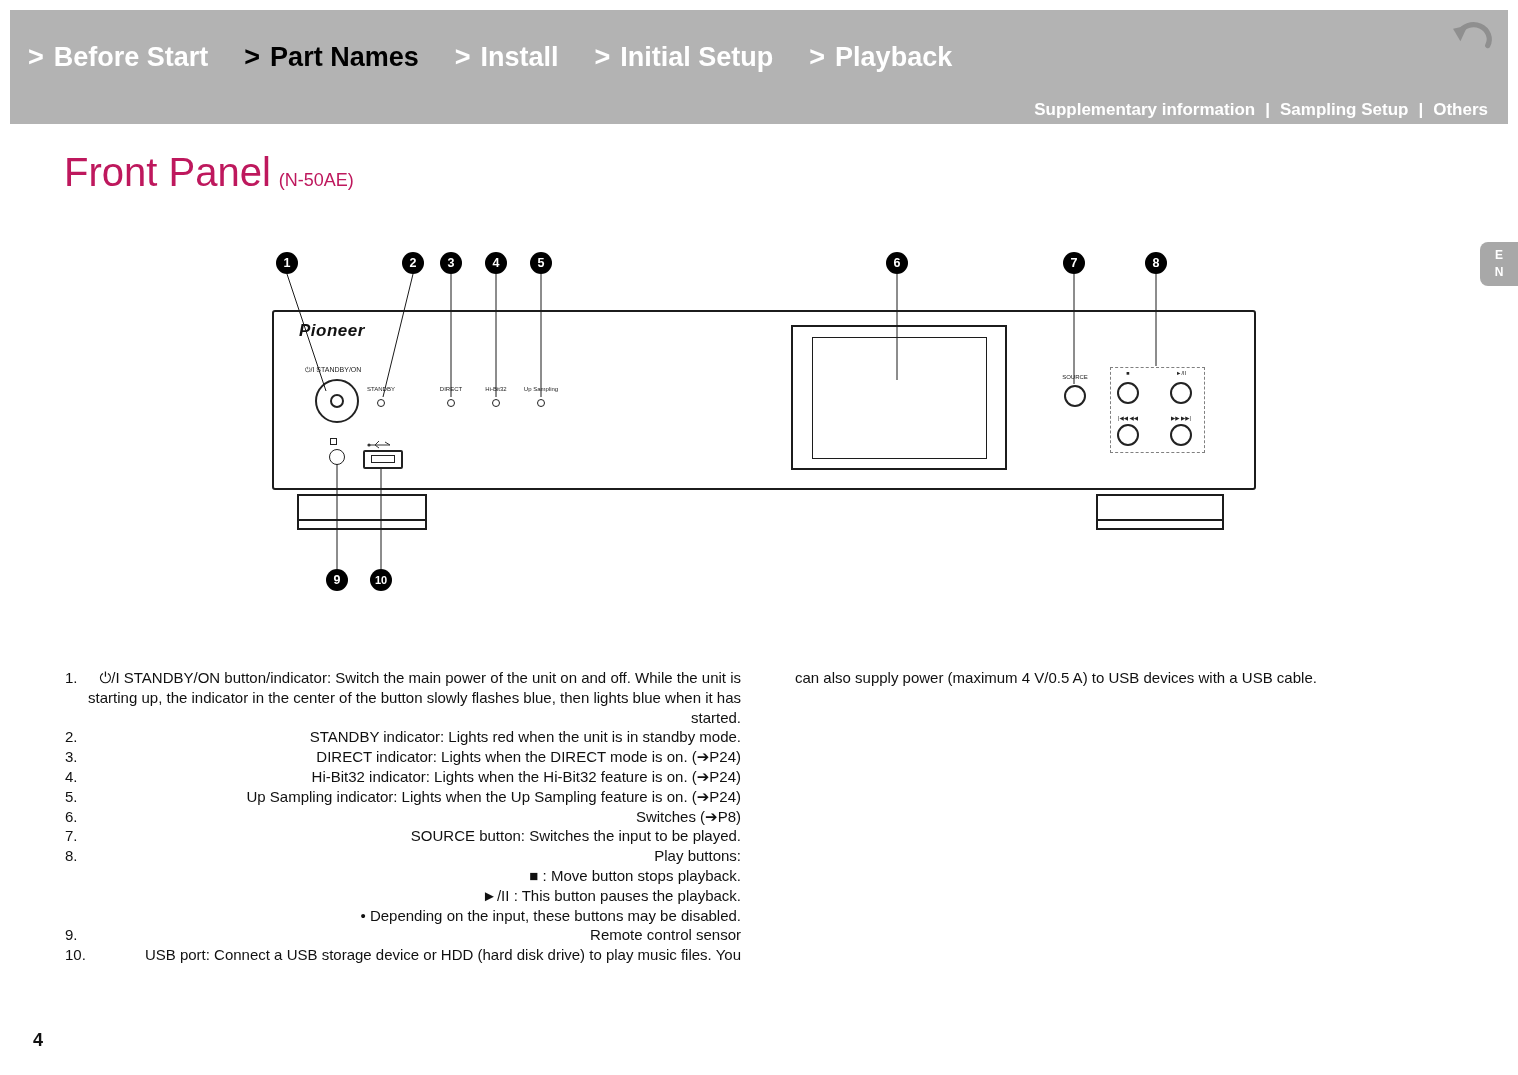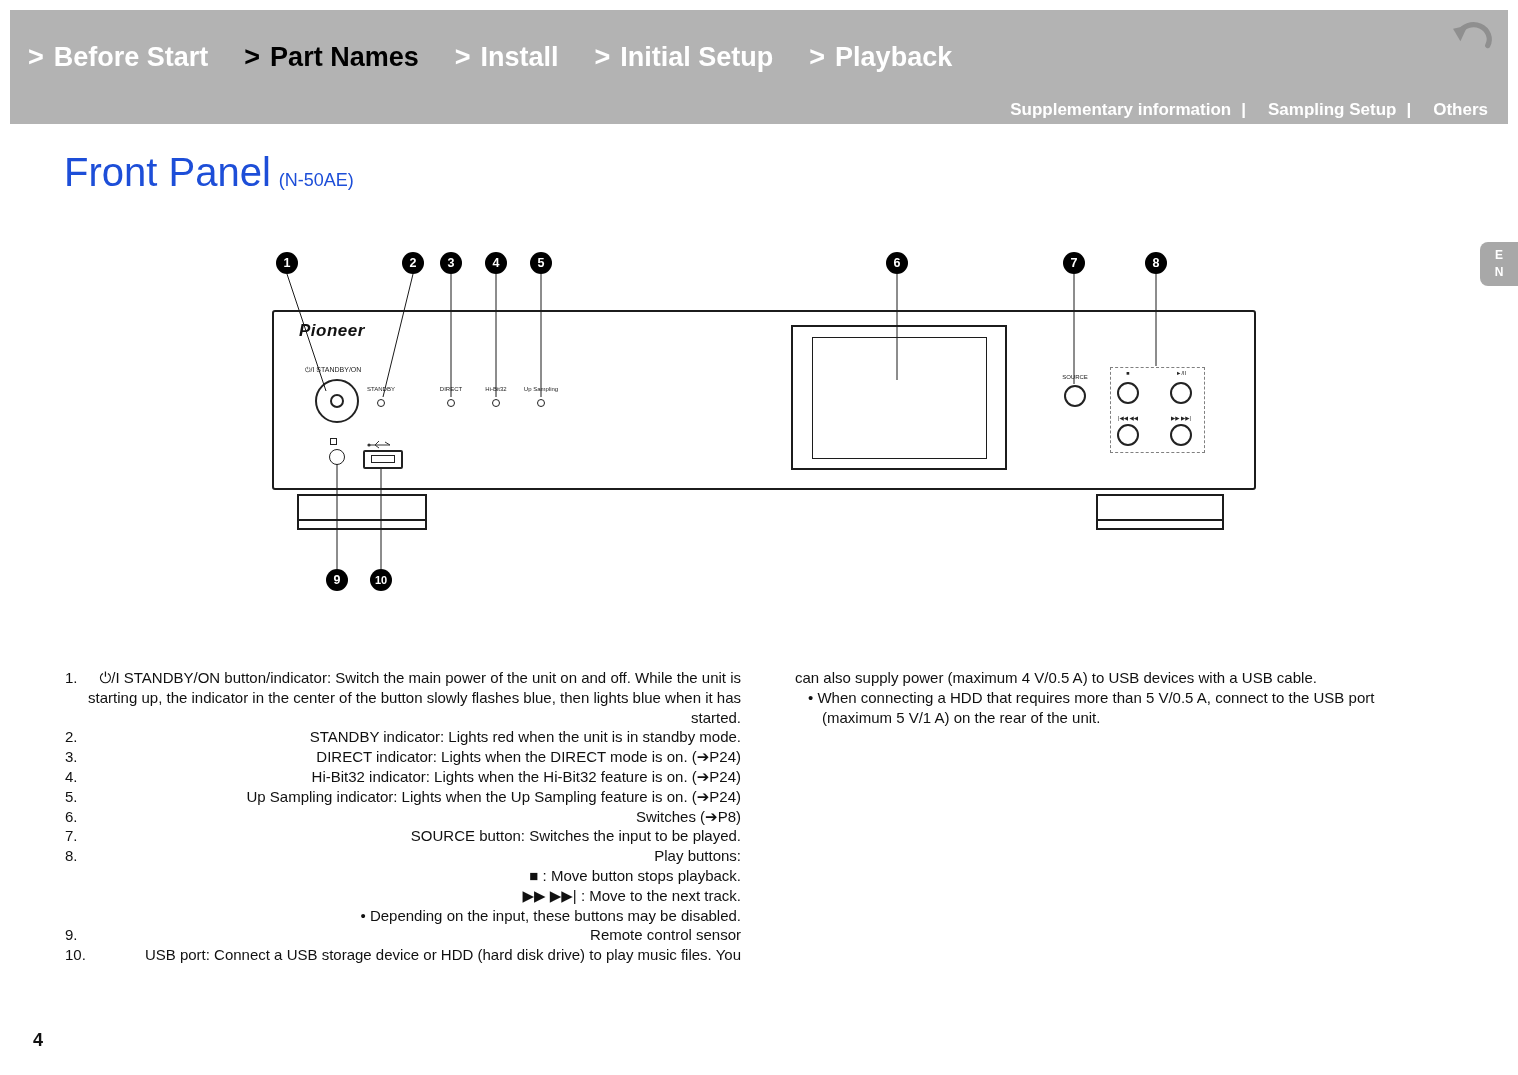--- a/index.html
+++ b/index.html
@@ -15,7 +15,7 @@
   .return-icon { position:absolute; right:14px; top:6px; }
   .sub-links { position:absolute; right:20px; bottom:4px; display:flex; gap:10px; color:#fff; font-weight:bold; font-size:17px; }
   .sub-links .sep { font-weight:bold; }
-  .sub-links .lnk { cursor:pointer;margin-left:12px; }
+  .sub-links .lnk { cursor:pointer; }
 
   
   .title { position:absolute; left:64px; top:150px; font-size:40px; color:#1d4ed8; }

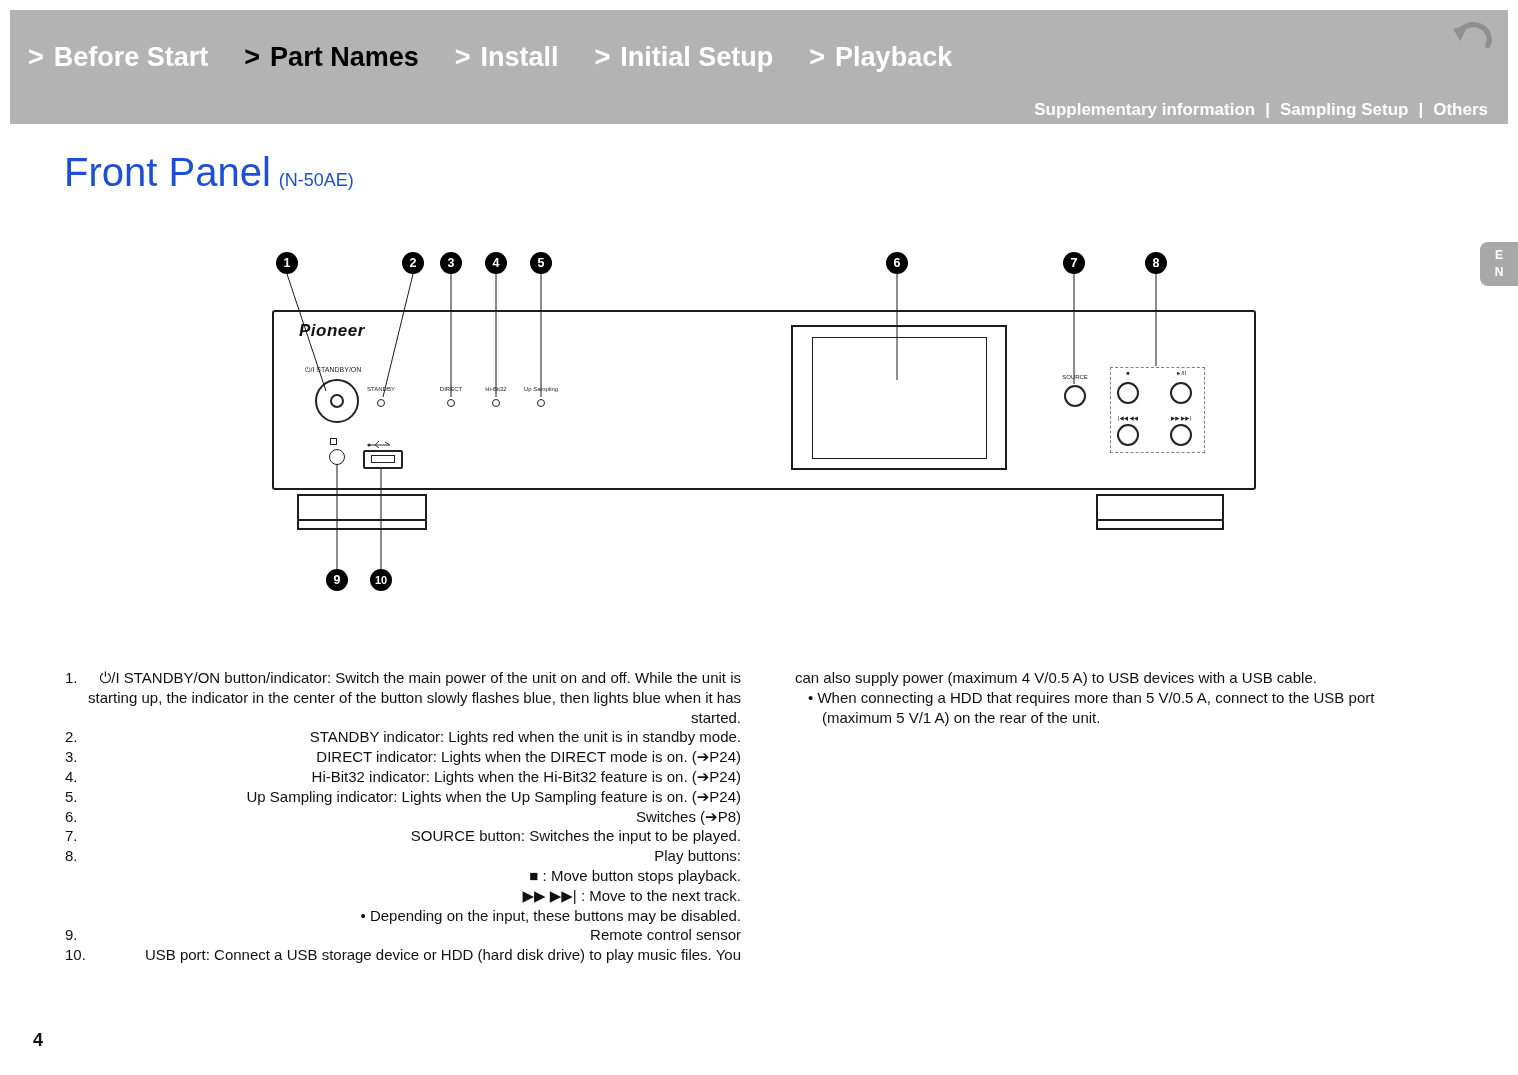--- a/index.html
+++ b/index.html
@@ -18,7 +18,7 @@
   .sub-links .lnk { cursor:pointer; }
 
   
-  .title { position:absolute; left:64px; top:150px; font-size:40px; color:#1d4ed8; }
+  .title { position:absolute; left:64px; top:150px; font-size:40px; color:#be185d; }
   .title .sub { font-size:18px; margin-left:8px; }
 
   

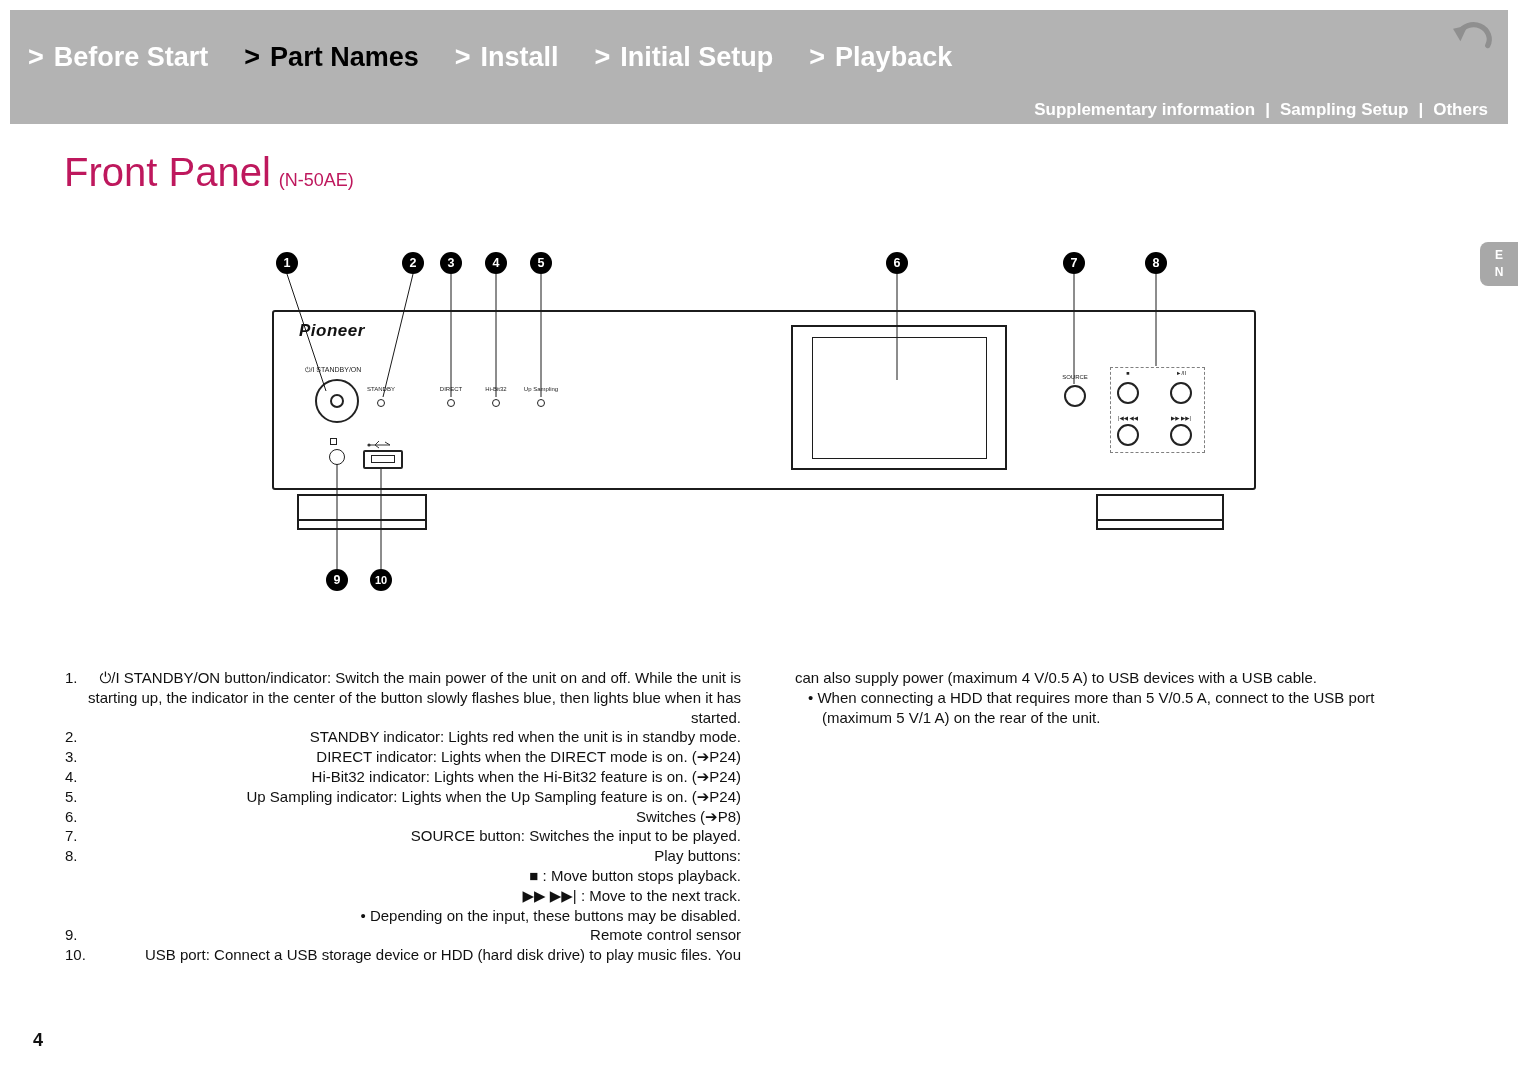--- a/index.html
+++ b/index.html
@@ -243,7 +243,6 @@
 
   <div class="notes-right">
     <div class="nr-line">can also supply power (maximum 4 V/0.5 A) to USB devices with a USB cable.</div>
-    <div class="nr-line bullet">• When connecting a HDD that requires more than 5 V/0.5 A, connect to the USB port (maximum 5 V/1 A) on the rear of the unit.</div>
   </div>
 
   <div class="page-number">4</div>

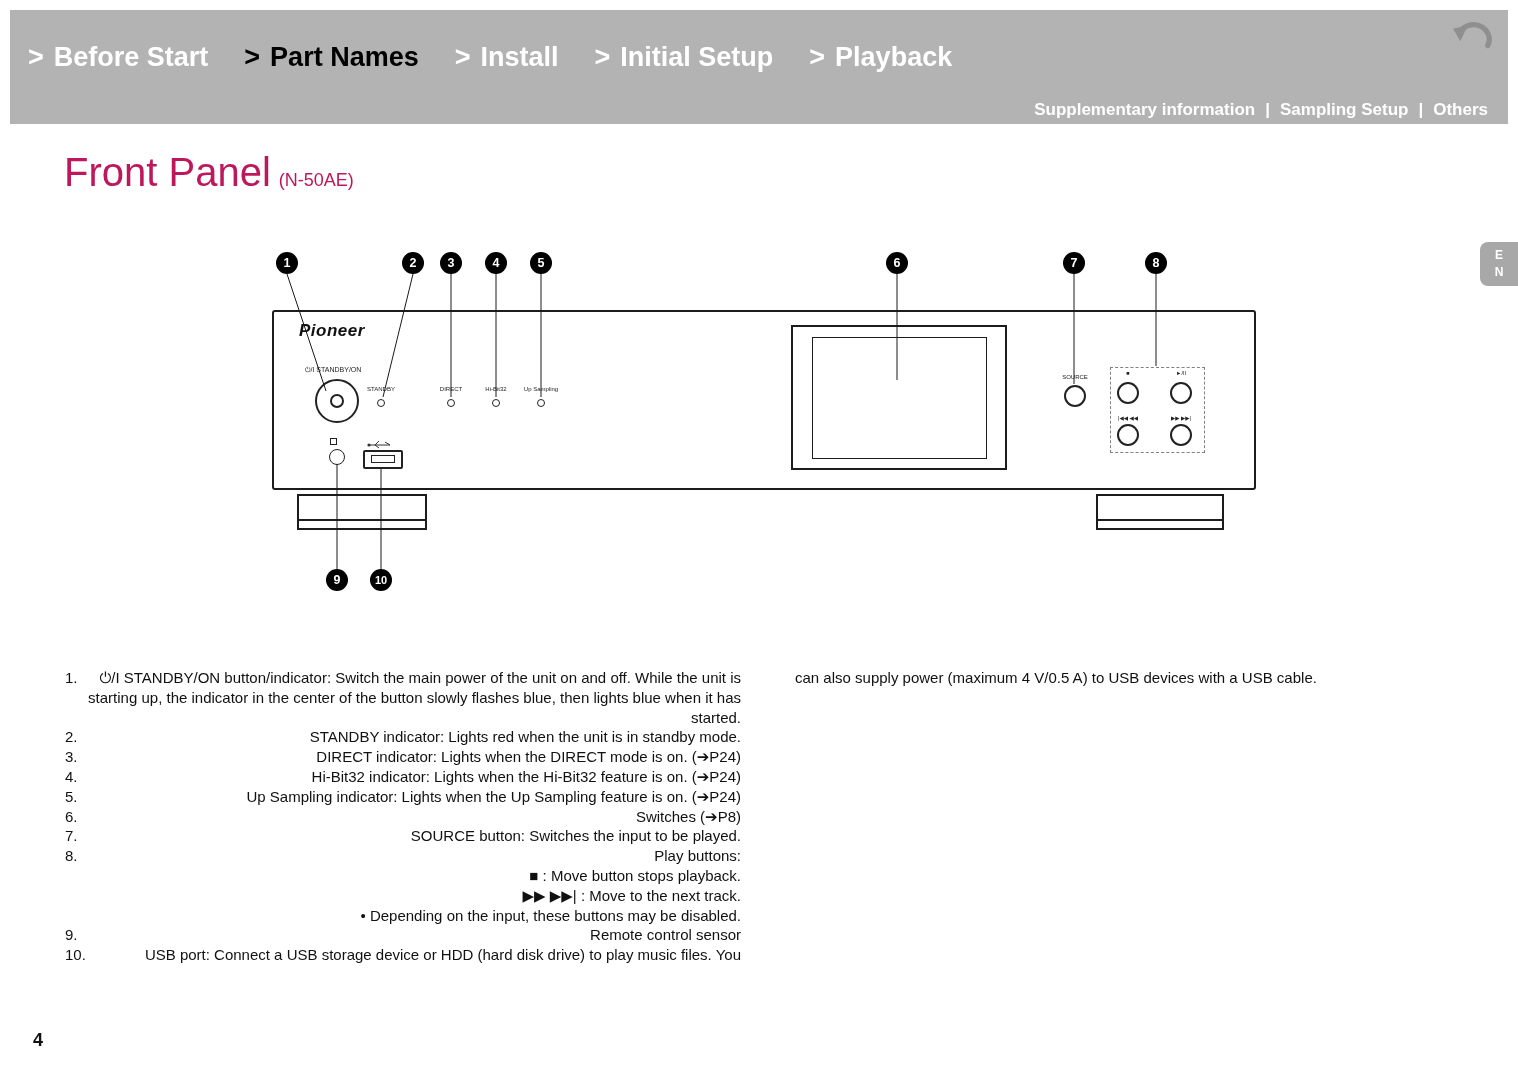--- a/index.html
+++ b/index.html
@@ -225,6 +225,10 @@
     </div>
     <div class="note-row sub">
       <span class="num"></span>
+      <span class="txt">►/II : This button pauses the playback.</span>
+    </div>
+    <div class="note-row sub">
+      <span class="num"></span>
       <span class="txt">▶▶ ▶▶| :  Move to the next track.</span>
     </div>
     <div class="note-row sub">

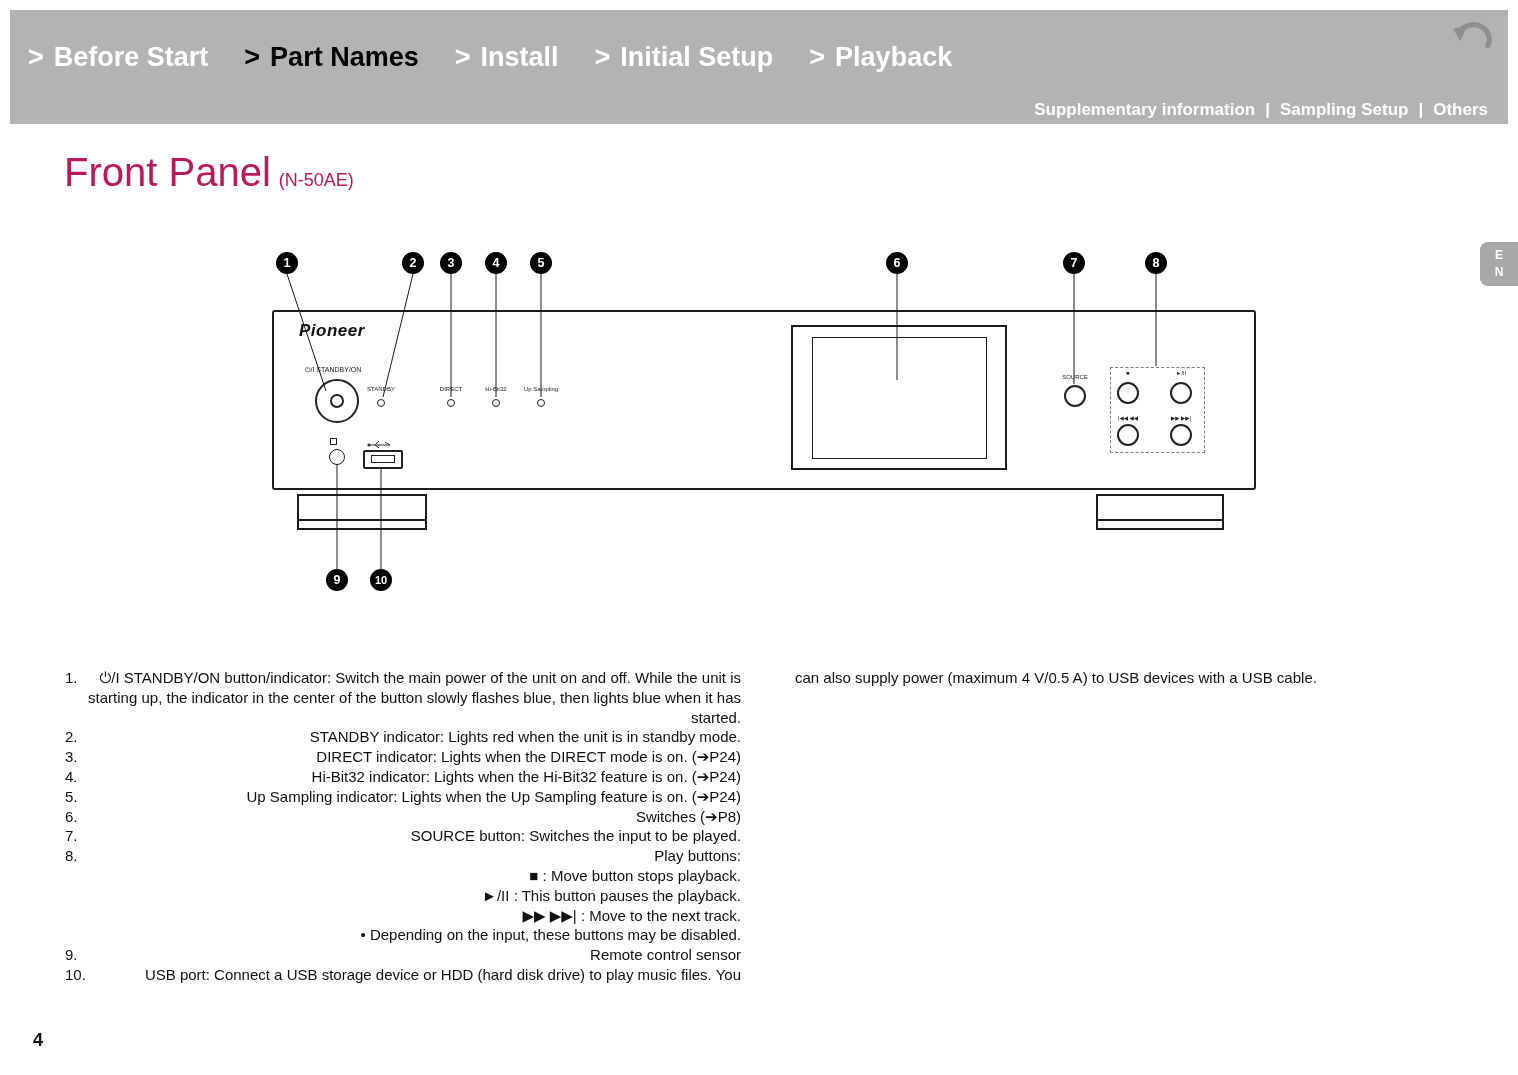--- a/index.html
+++ b/index.html
@@ -229,10 +229,6 @@
     </div>
     <div class="note-row sub">
       <span class="num"></span>
-      <span class="txt">▶▶ ▶▶| :  Move to the next track.</span>
-    </div>
-    <div class="note-row sub">
-      <span class="num"></span>
       <span class="txt">• Depending on the input, these buttons may be disabled.</span>
     </div>
     <div class="note-row">

